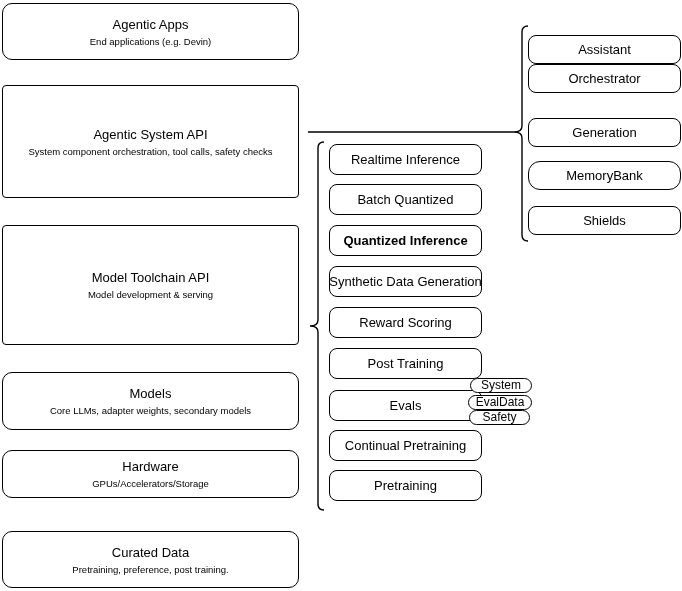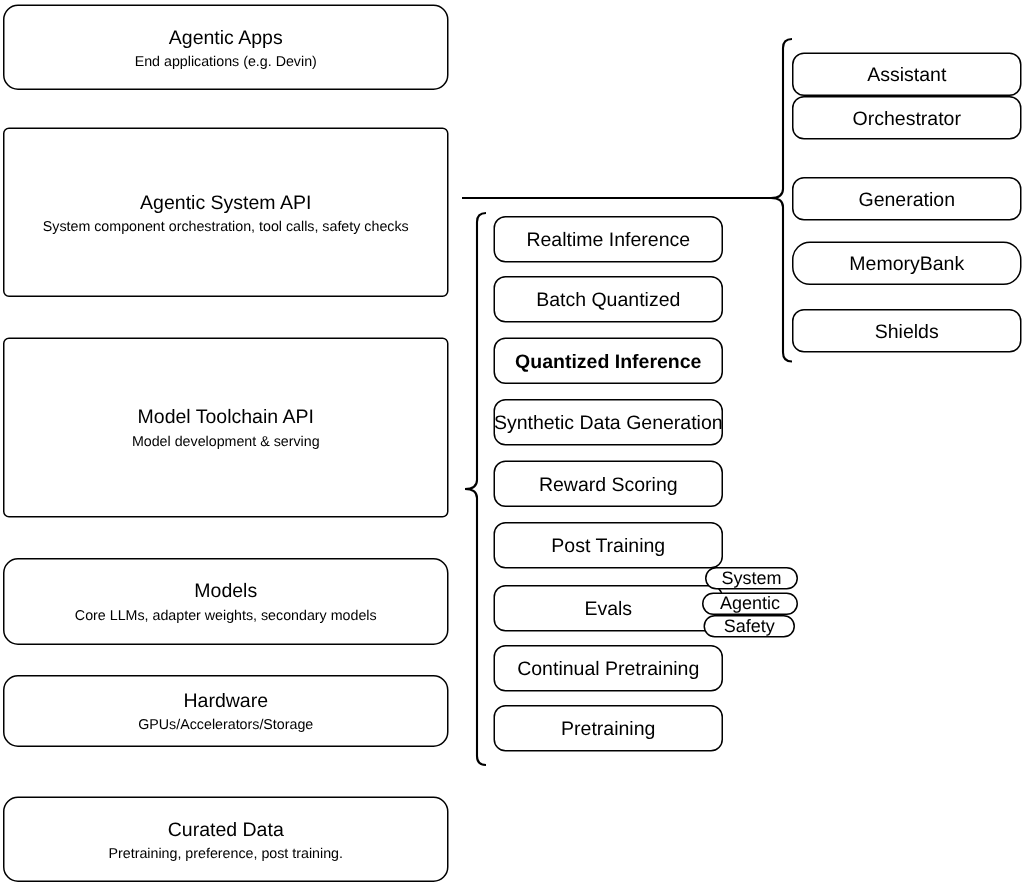--- a/index.html
+++ b/index.html
@@ -135,7 +135,7 @@
     <span>System</span>
   </div>
   <div class="pill" style="left:468px; top:395px; width:64px; height:15px;">
-    <span>Agentic</span>
+    <span>EvalData</span>
   </div>
   <div class="pill" style="left:469px; top:410px; width:61px; height:15px;">
     <span>Safety</span>

